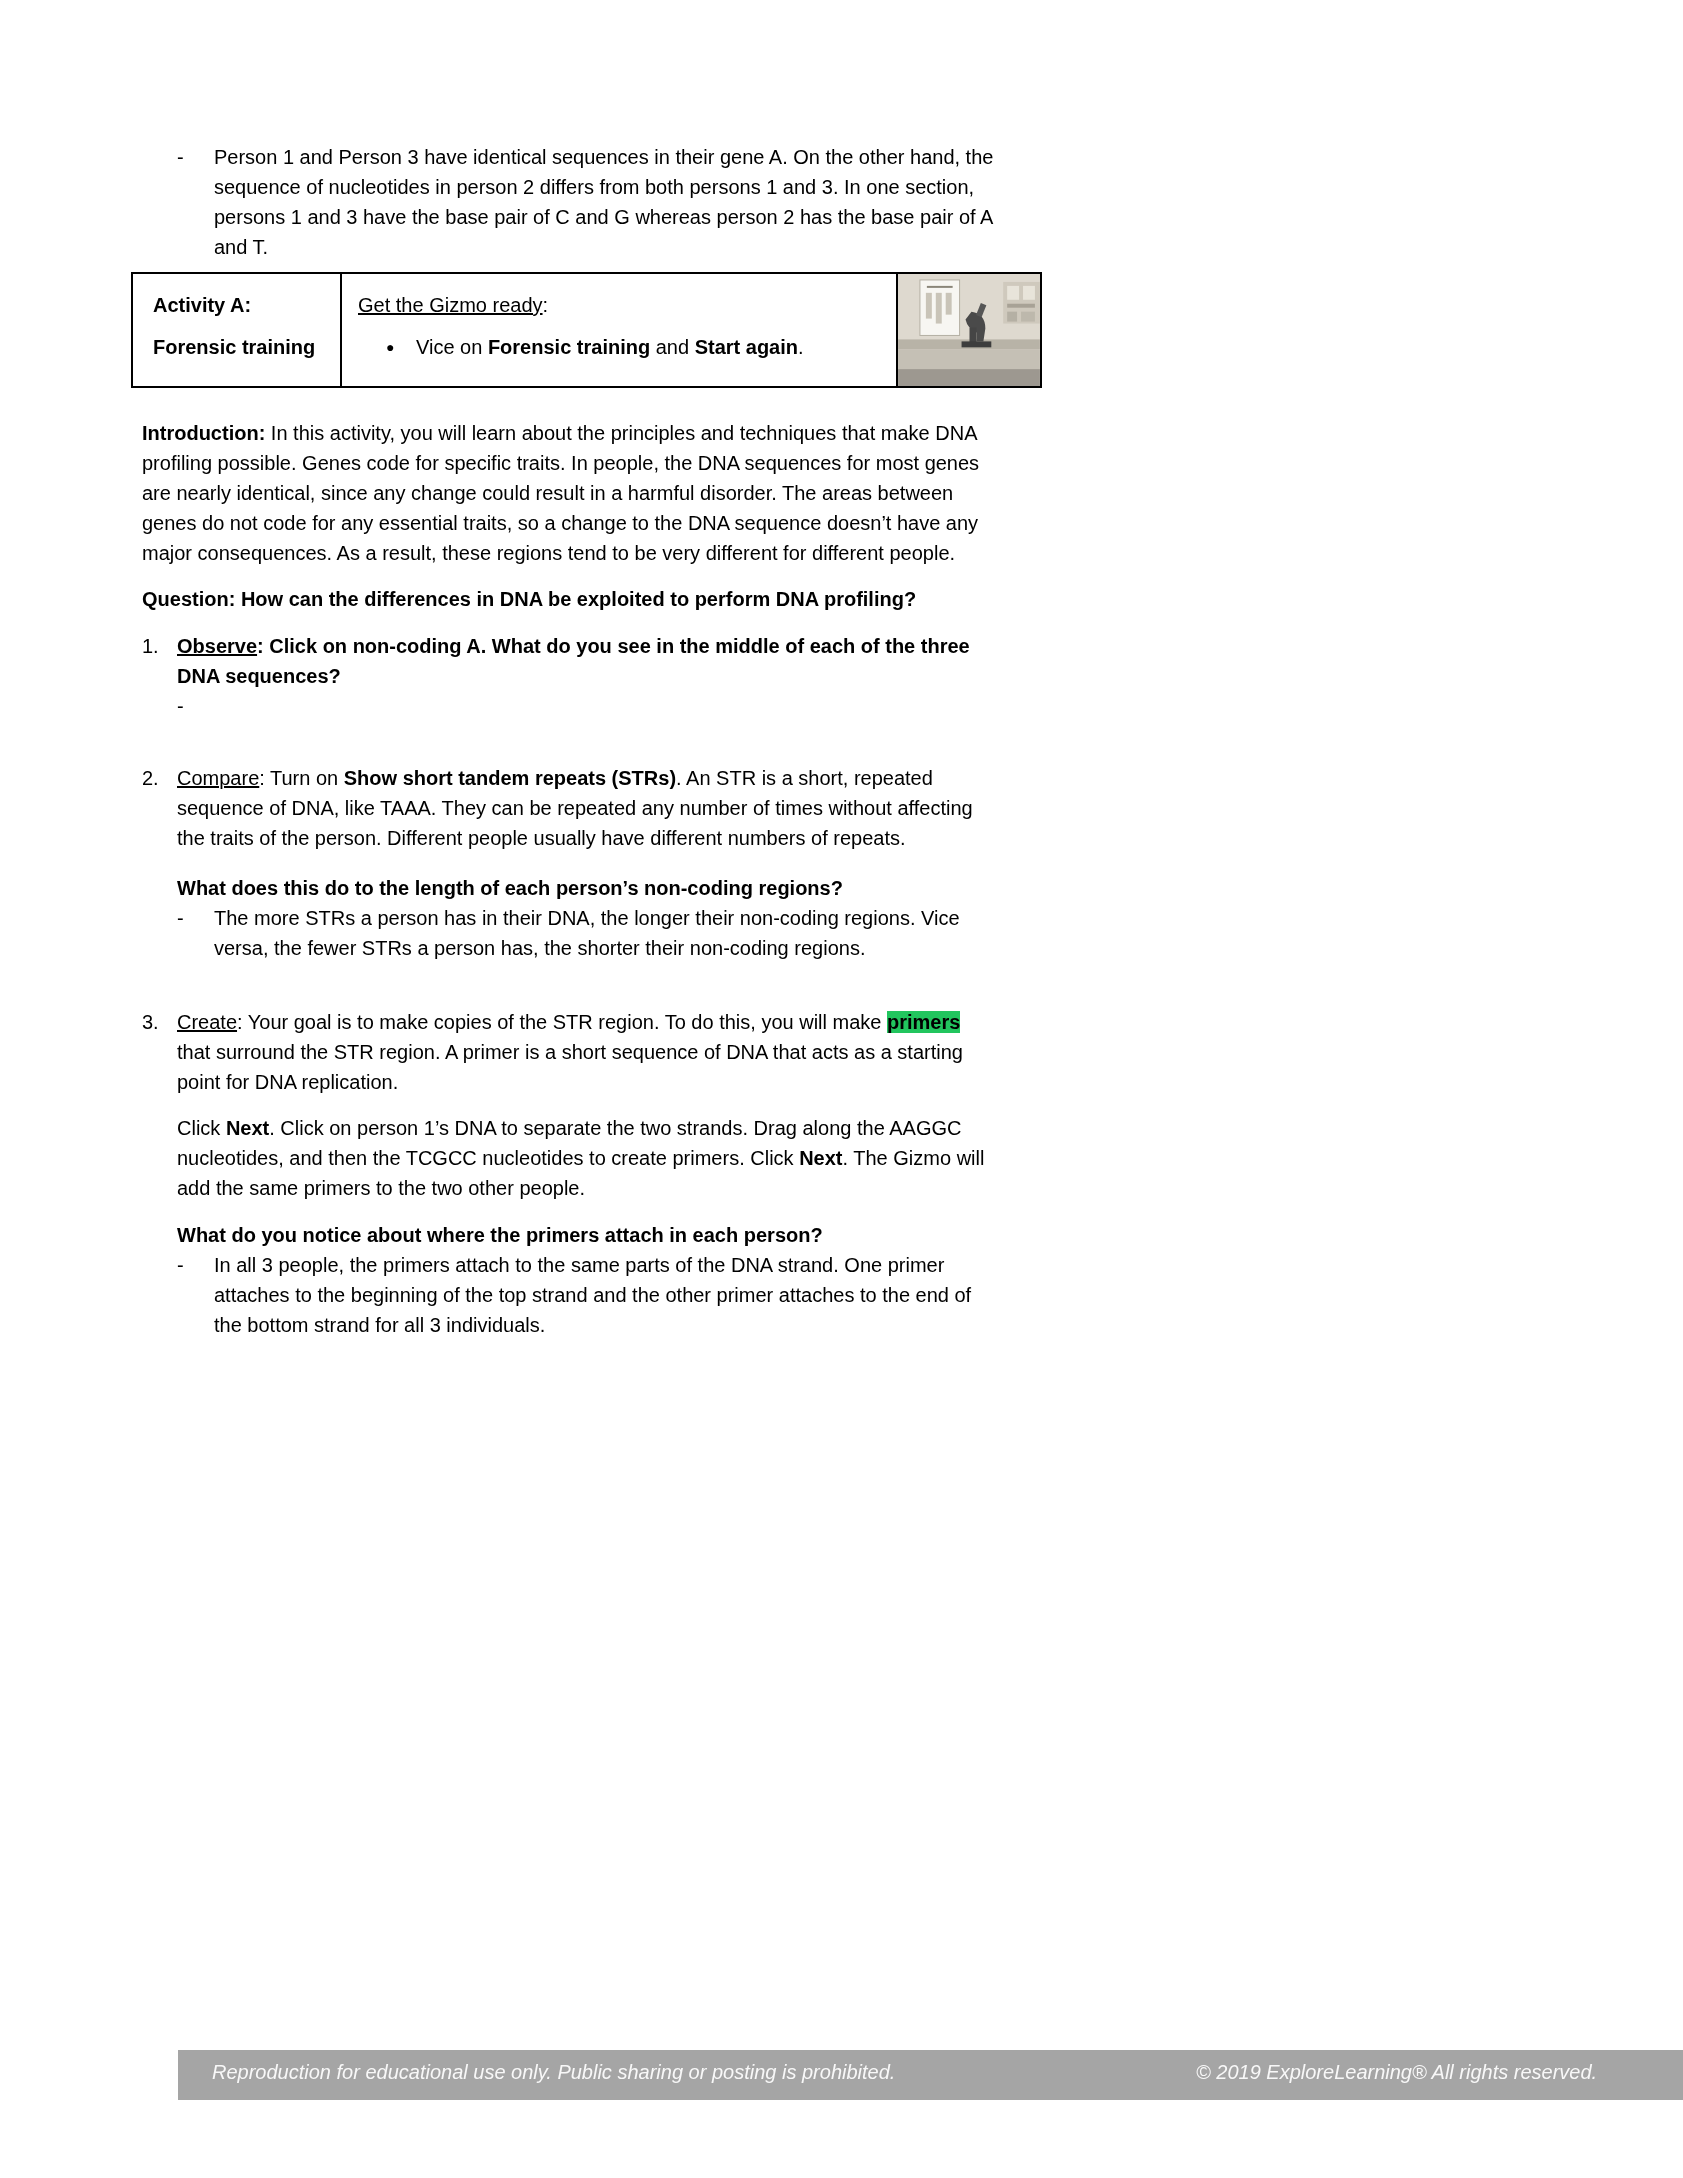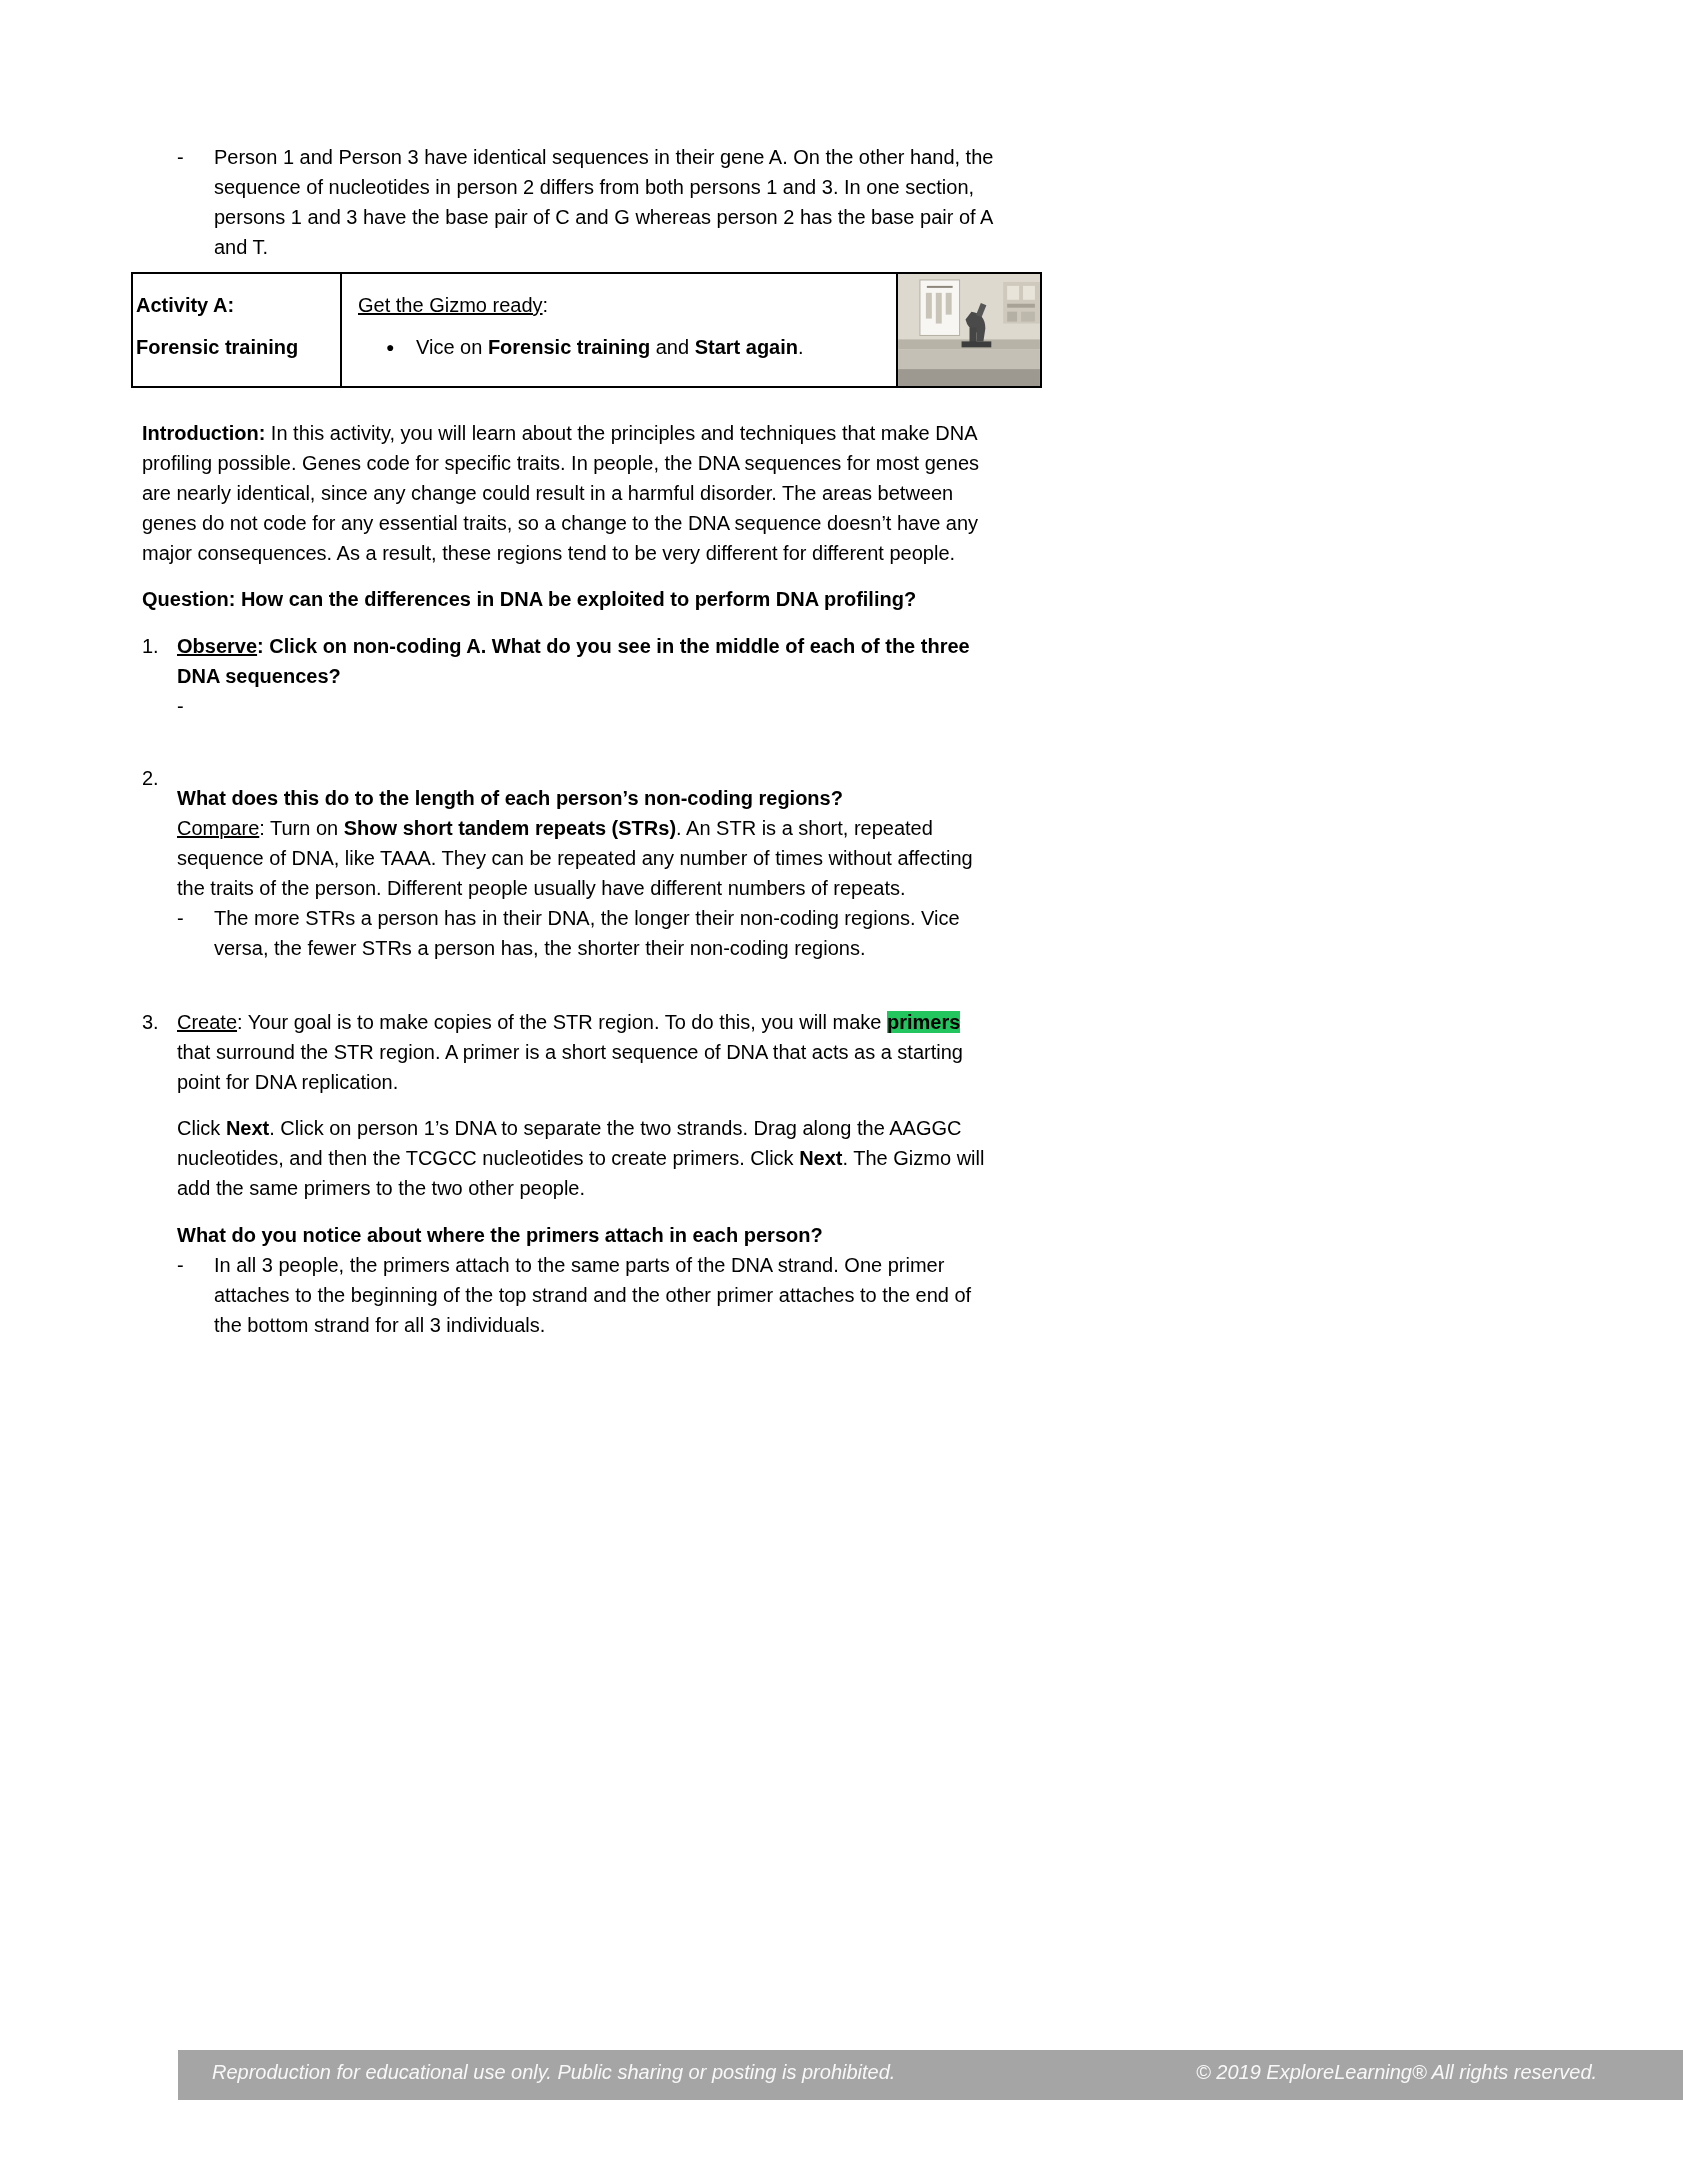--- a/index.html
+++ b/index.html
@@ -29,7 +29,7 @@
   
   .activity-table { border-collapse:collapse; table-layout:fixed; margin:10px 0 0 -11px; }
   .activity-table td { border:2px solid #000; vertical-align:top; height:112px; }
-  td.c1 { width:209px; padding:16px 3px; font-weight:bold;border-radius:13px; }
+  td.c1 { width:209px; padding:16px 20px; font-weight:bold;border-radius:13px; }
   td.c1 .line2 { margin-top:12px; }
   td.c2 { width:556px; padding:16px 16px; }
   td.c3 { width:142px; padding:0; }

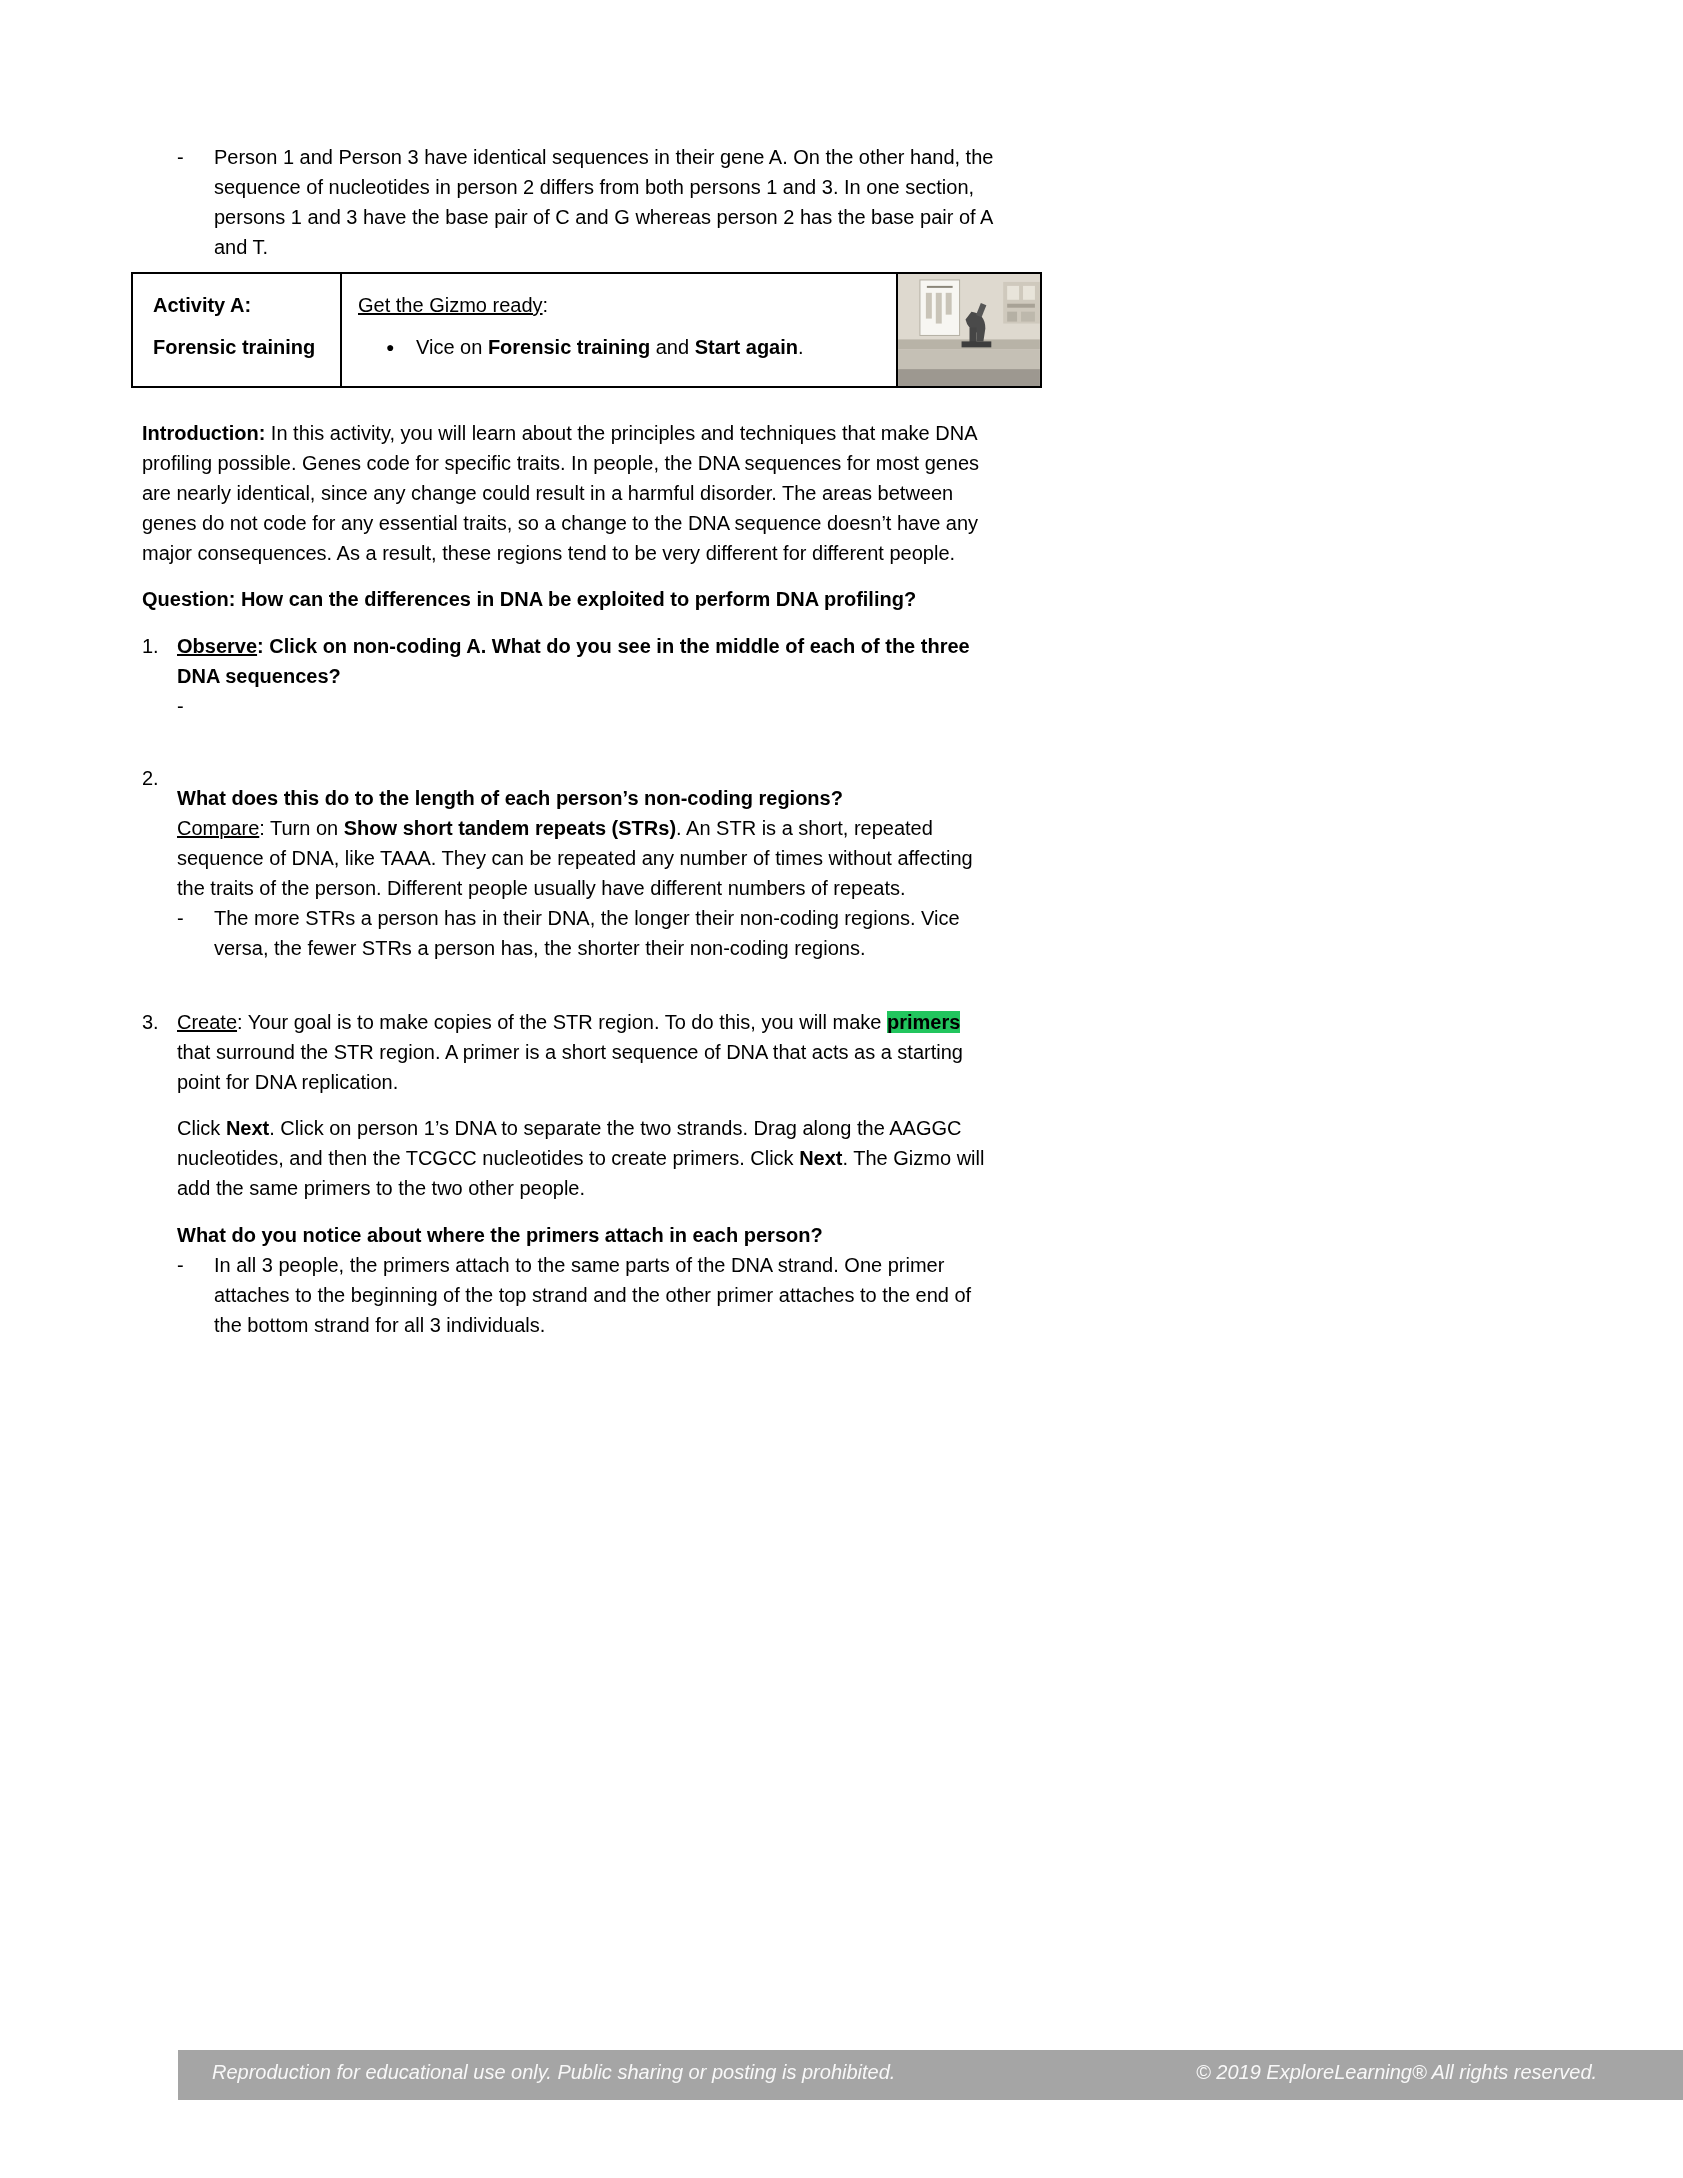--- a/index.html
+++ b/index.html
@@ -152,10 +152,10 @@
     <div class="qitem q2">
       <span class="num">2.</span>
       <div class="body">
-        <p class="rich sub-question mt20">What does this do to the length of each person’s non-coding regions?</p>
         <p class="rich"><u>Compare</u><span>: Turn on </span><b>Show short tandem repeats (STRs)</b><span>. An STR is a short, repeated
 sequence of DNA, like TAAA. They can be repeated any number of times without affecting
 the traits of the person. Different people usually have different numbers of repeats.</span></p>
+        <p class="rich sub-question mt20">What does this do to the length of each person’s non-coding regions?</p>
         <div class="dash-row">
           <span class="marker">-</span>
           <p class="rich">The more STRs a person has in their DNA, the longer their non-coding regions. Vice

